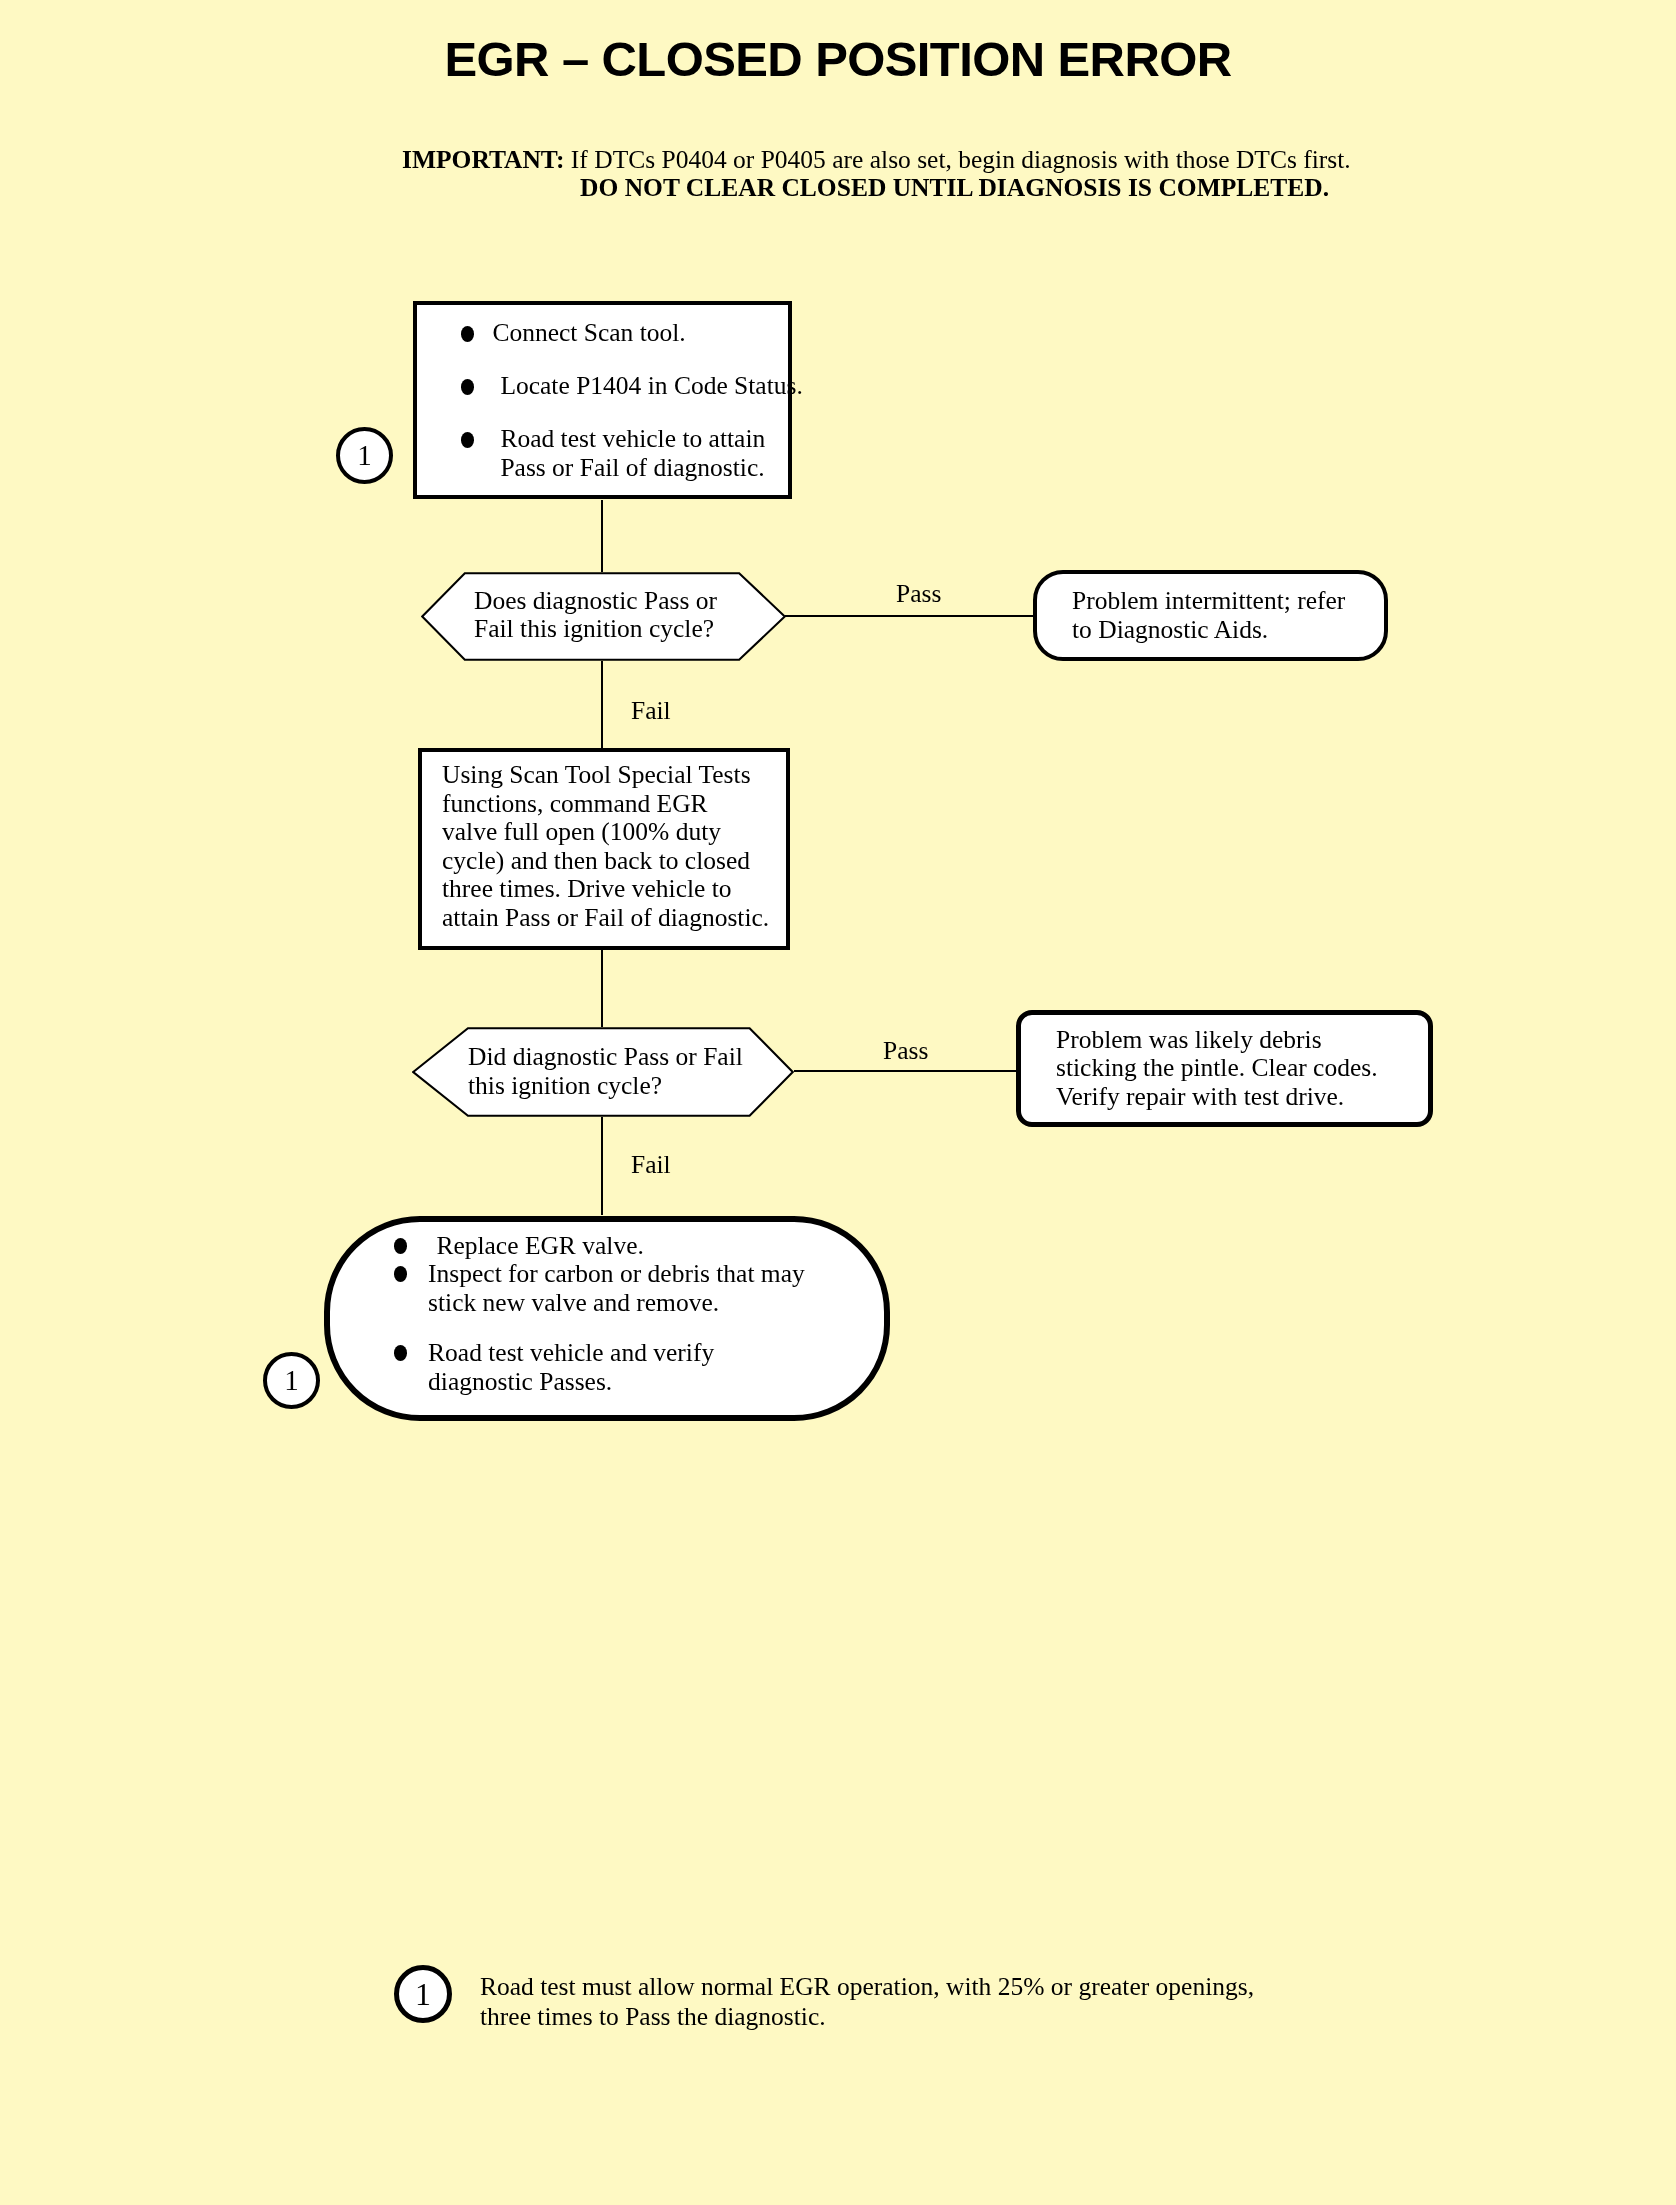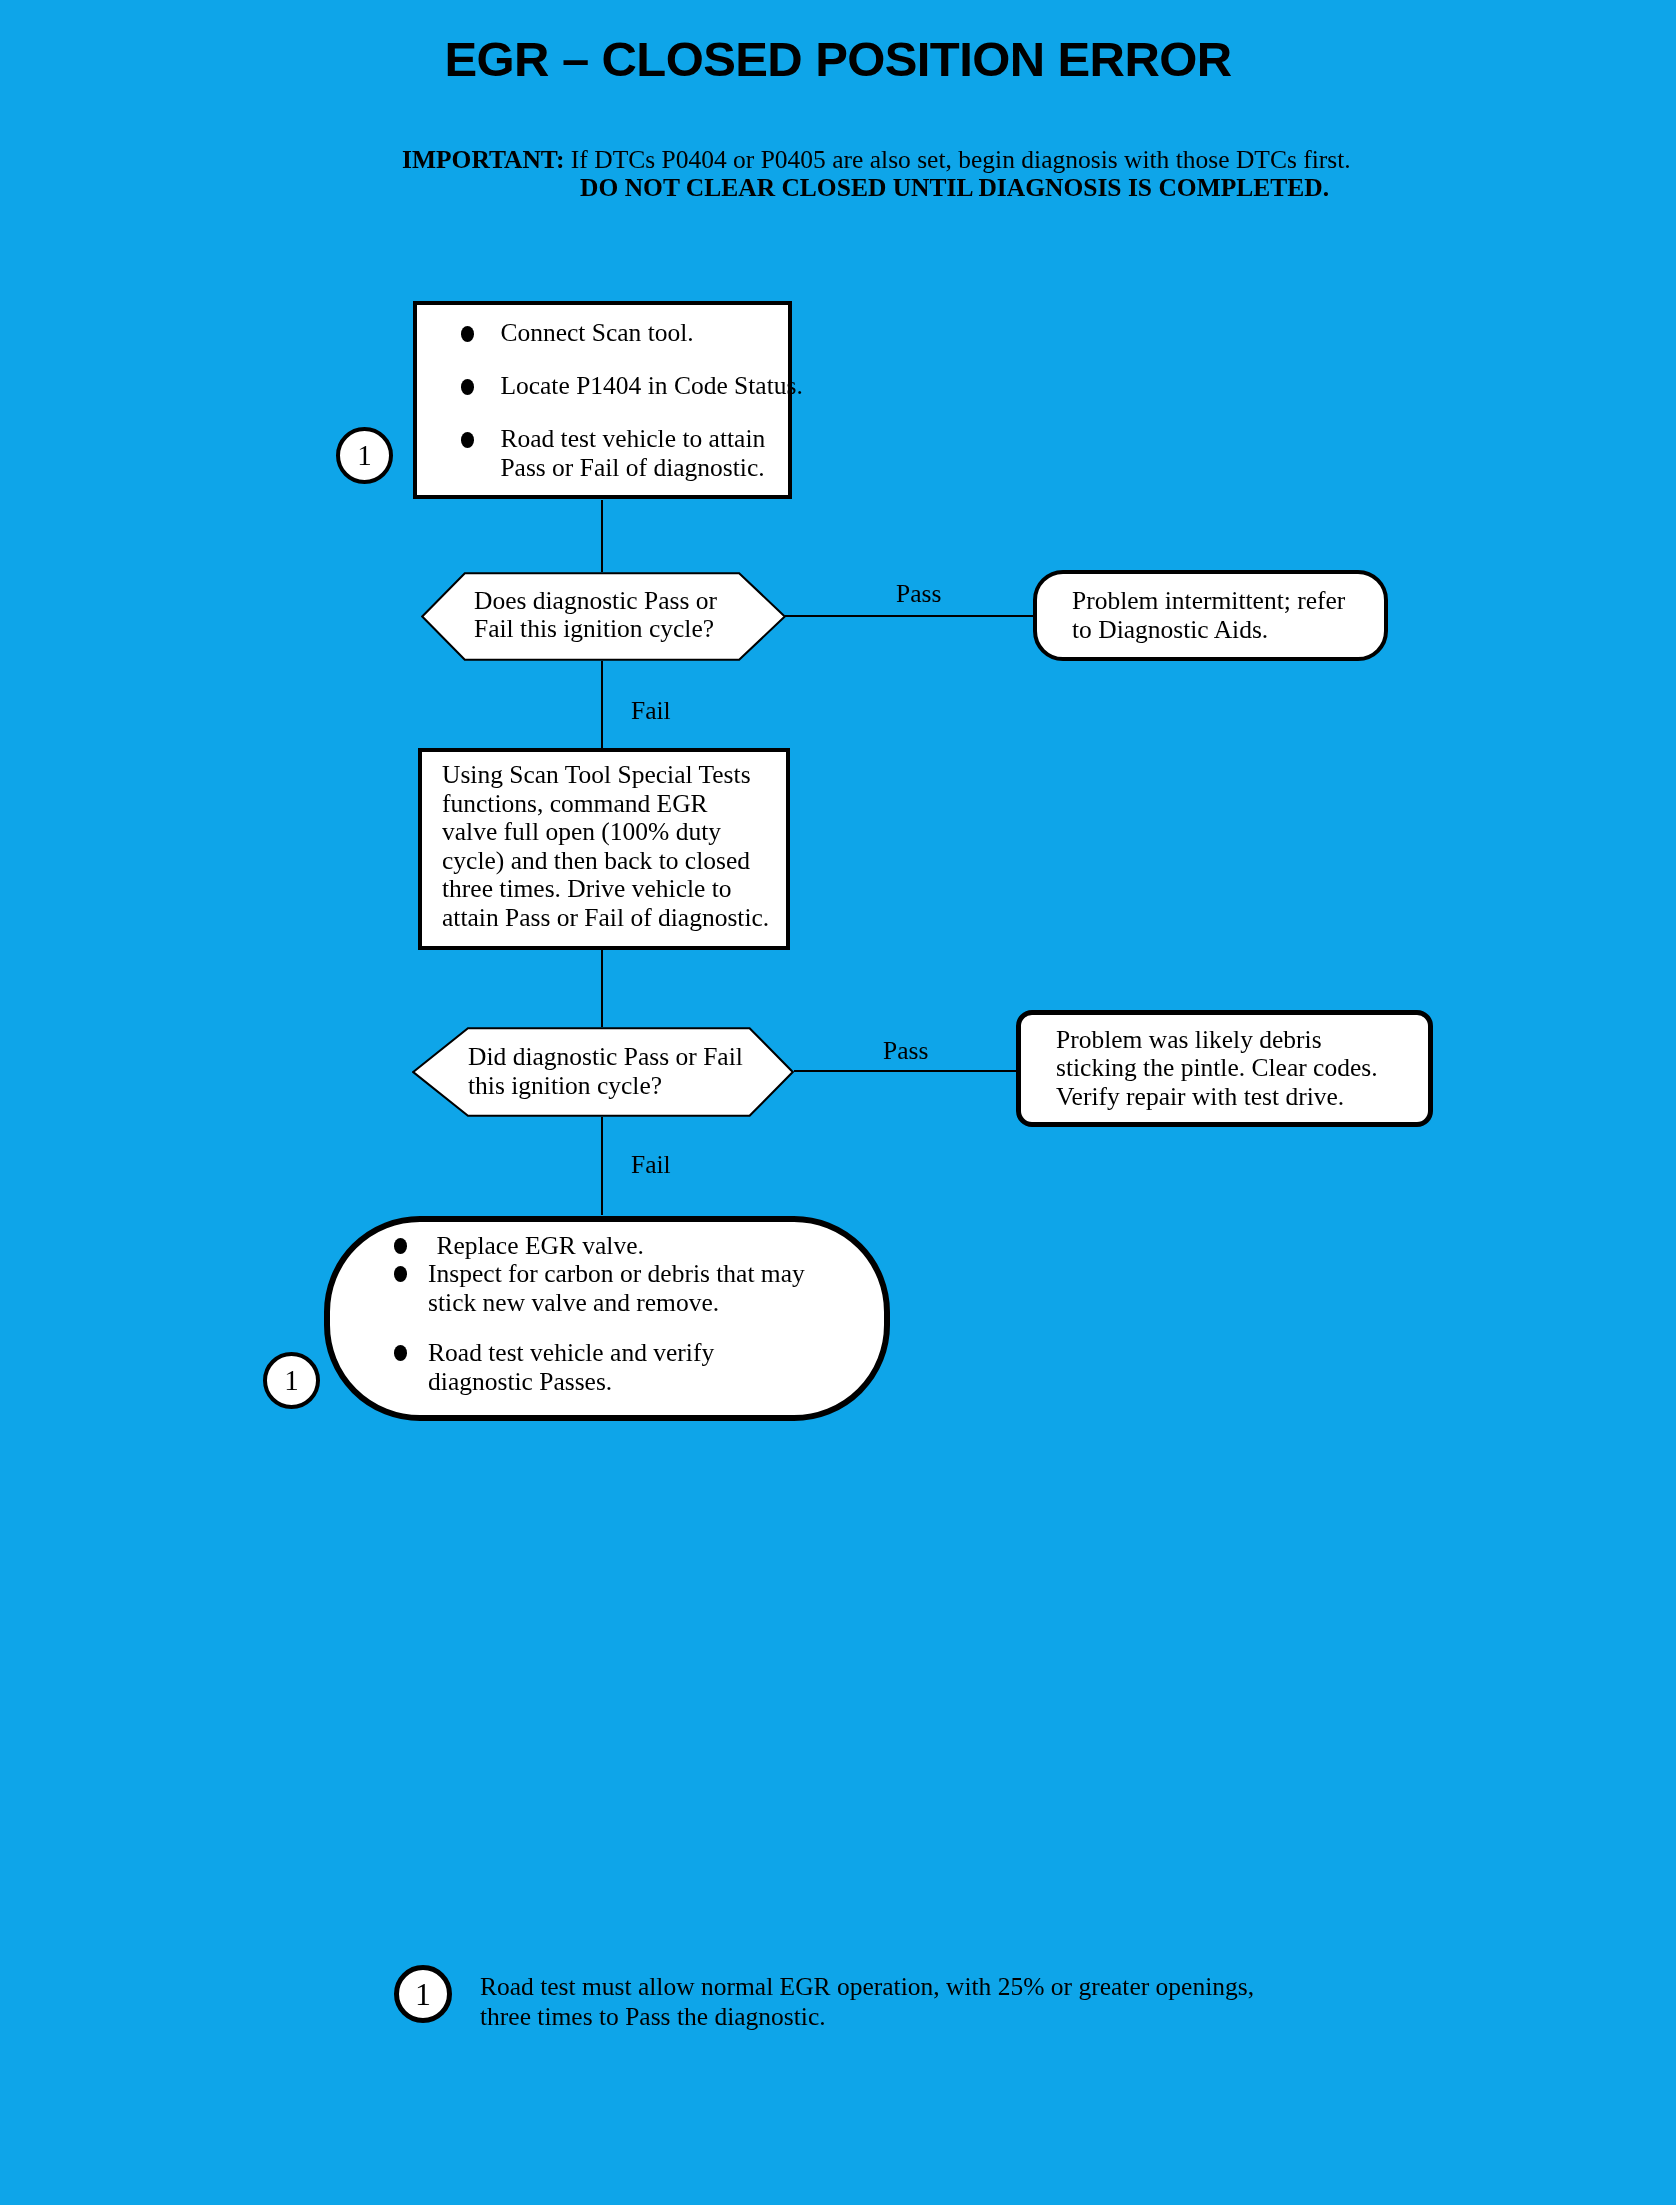--- a/index.html
+++ b/index.html
@@ -3,7 +3,7 @@
 <meta charset="utf-8">
 <style>
   html,body{margin:0;padding:0;background:#fff;}
-  .page{position:relative;width:1676px;height:2205px;background:#0ea5e9;overflow:hidden;
+  .page{position:relative;width:1676px;height:2205px;background:#fef9c3;overflow:hidden;
         font-family:"Liberation Serif","DejaVu Serif",serif;color:#000;}
   .abs{position:absolute;}
   .t{font-size:25.5px;line-height:28.6px;white-space:nowrap;color:#000;}

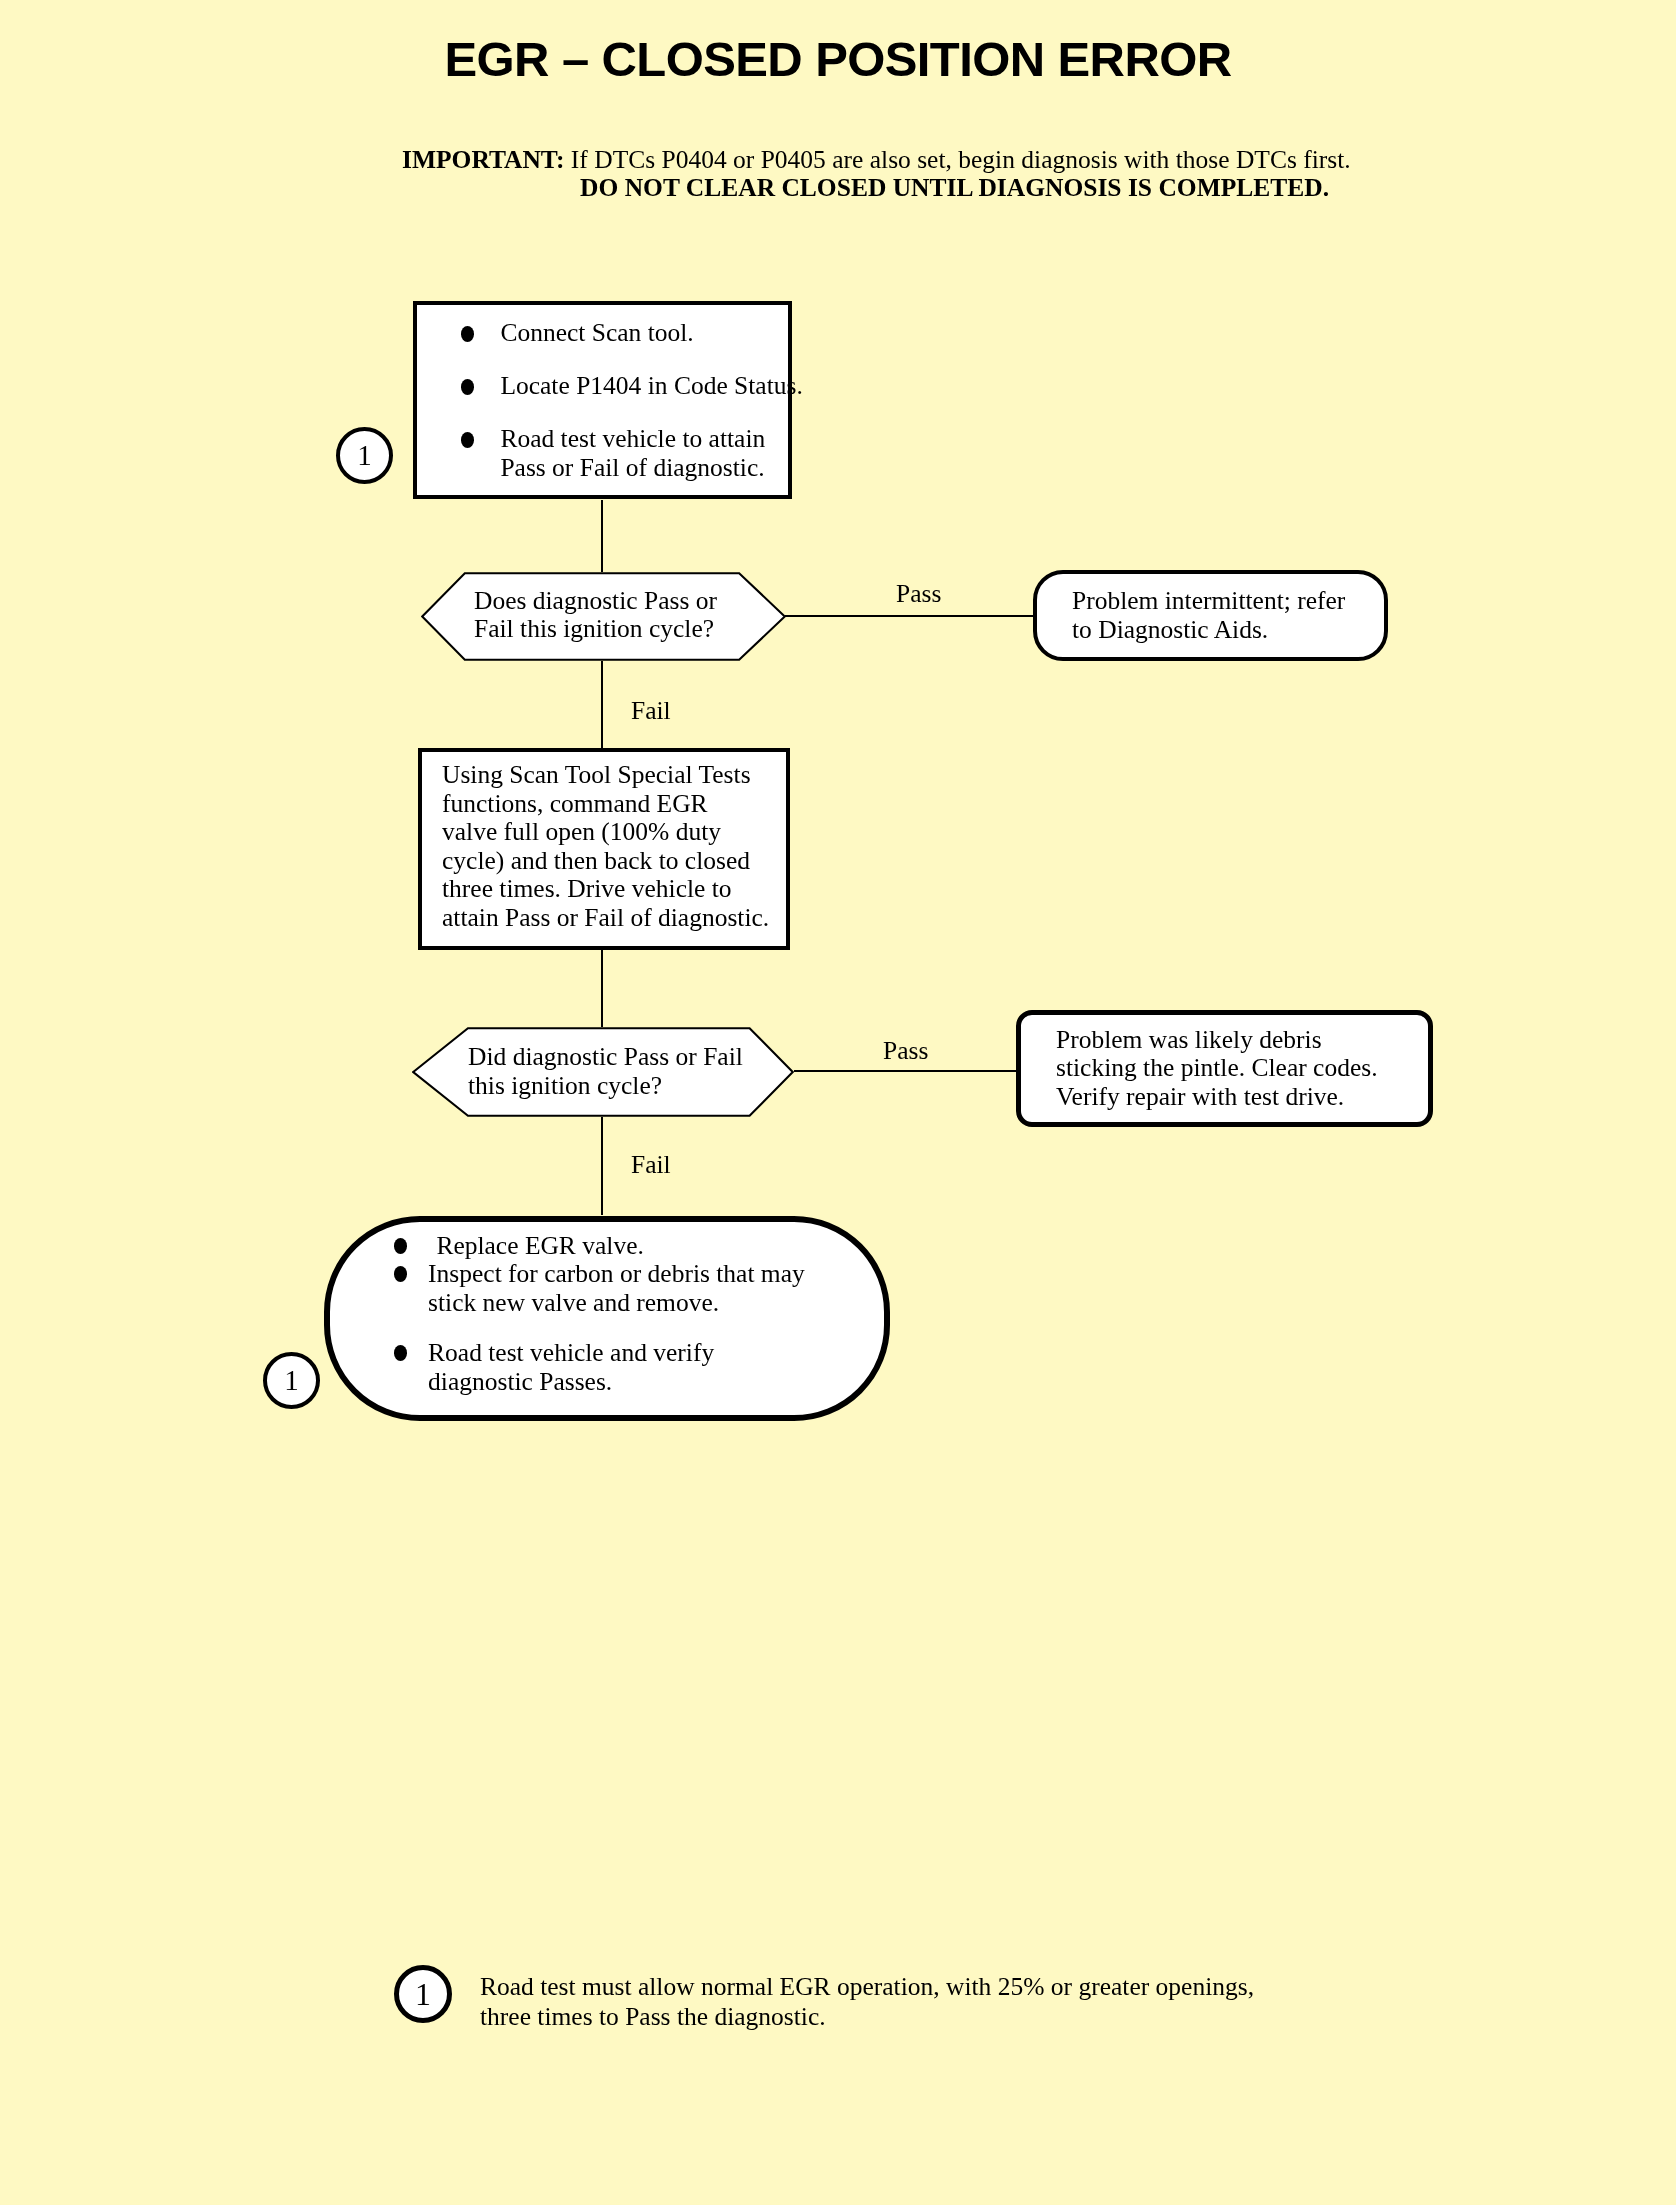--- a/index.html
+++ b/index.html
@@ -45,7 +45,7 @@
   <div class="box" style="left:413px;top:301px;width:379px;height:198px;">
     <div class="row" style="left:44px;top:14px;">
       <span class="dot"></span>
-      <div class="t" style="margin-left:26px;">
+      <div class="t" style="margin-left:18px;">
         <div>Connect Scan tool.</div>
       </div>
     </div>

